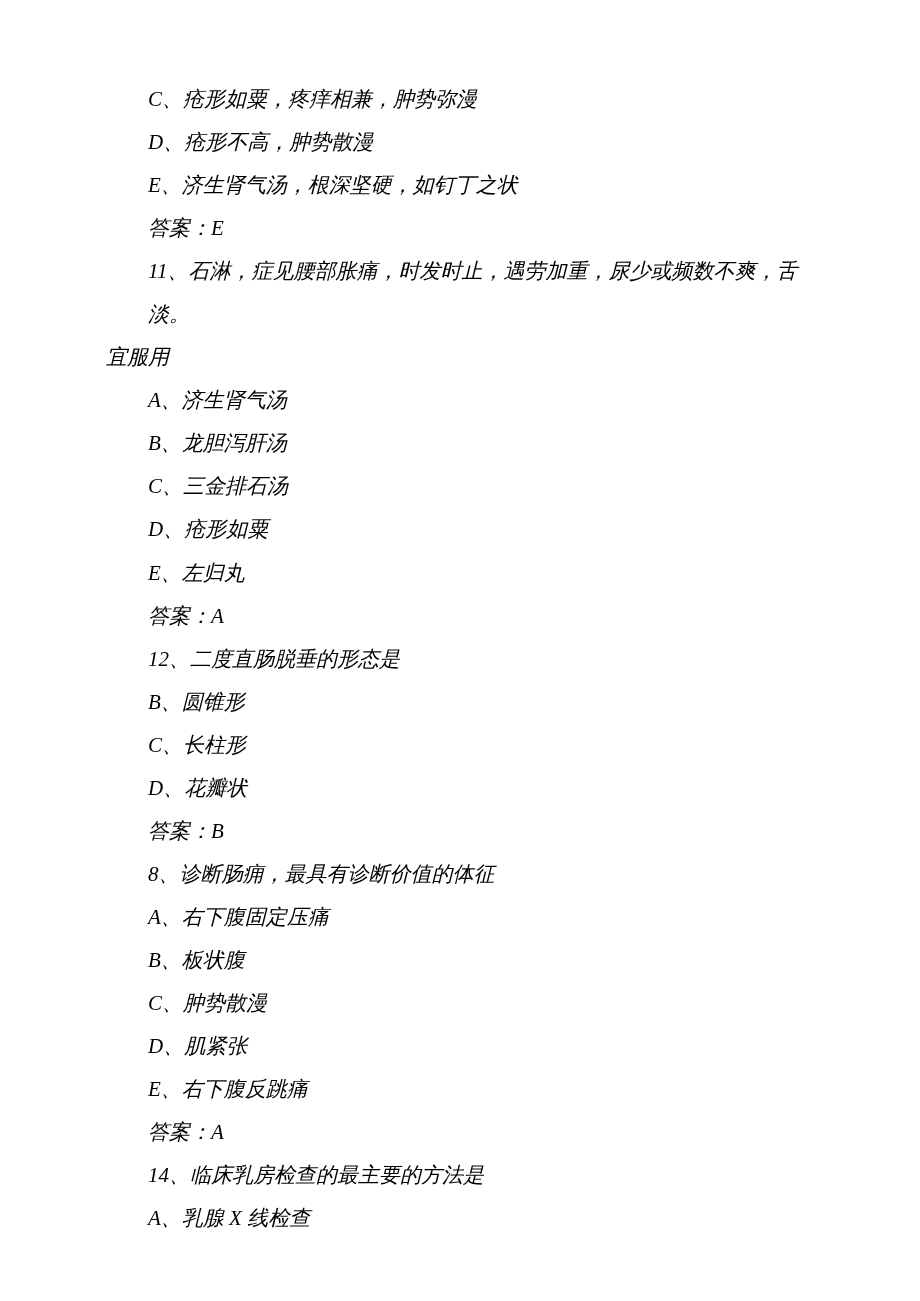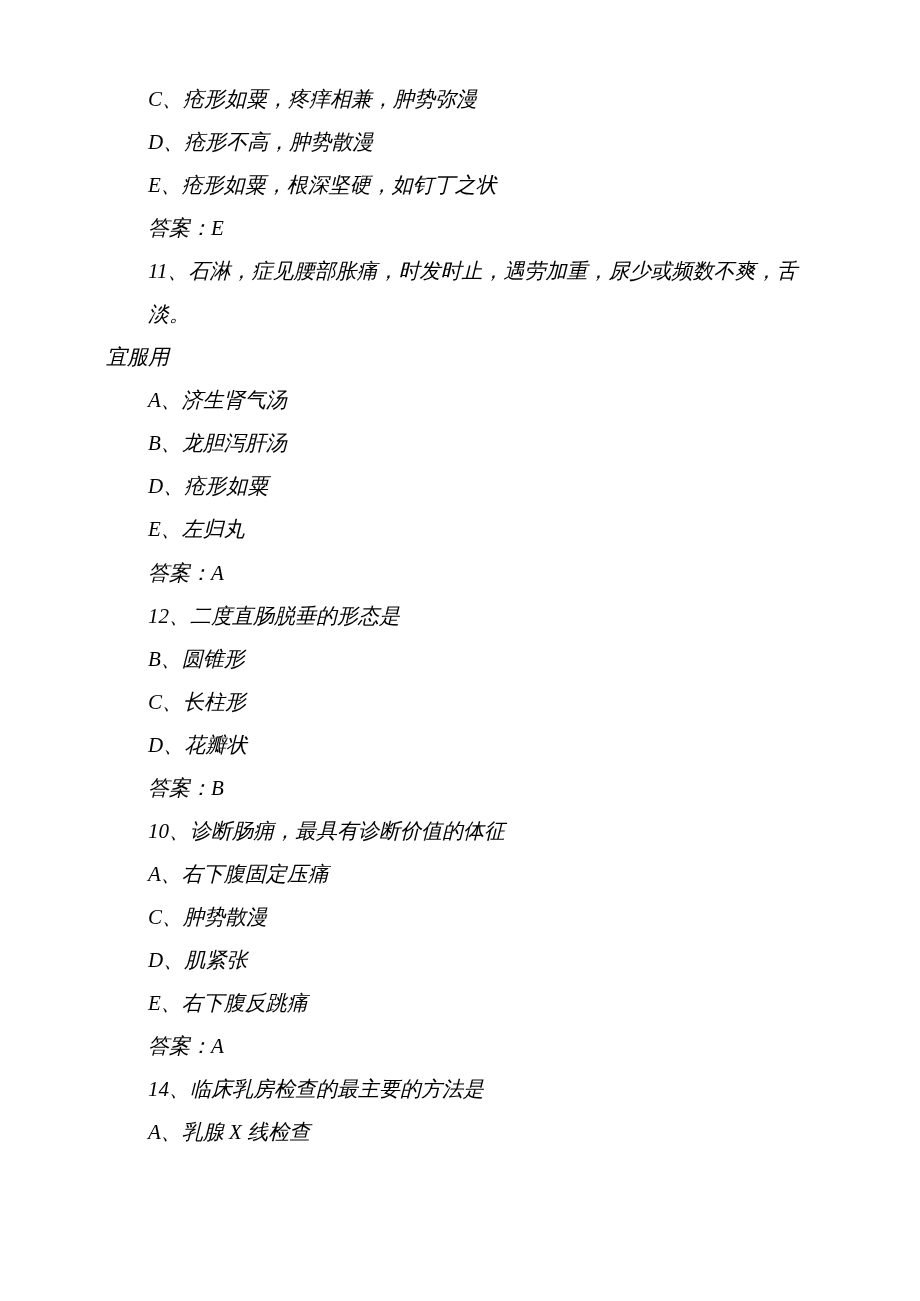--- a/index.html
+++ b/index.html
@@ -28,7 +28,7 @@
 <div class="page" id="page-root">
     <div class="line indent2">C、疮形如粟，疼痒相兼，肿势弥漫</div>
     <div class="line indent2">D、疮形不高，肿势散漫</div>
-    <div class="line indent2">E、疮形如粟，根深坚硬，如钉丁之状</div>
+    <div class="line indent2">E、济生肾气汤，根深坚硬，如钉丁之状</div>
     <div class="line indent2">答案：E</div>
     <div class="line indent2">11、石淋，症见腰部胀痛，时发时止，遇劳加重，尿少或频数不爽，舌淡。</div>
     <div class="line indent0">宜服用</div>

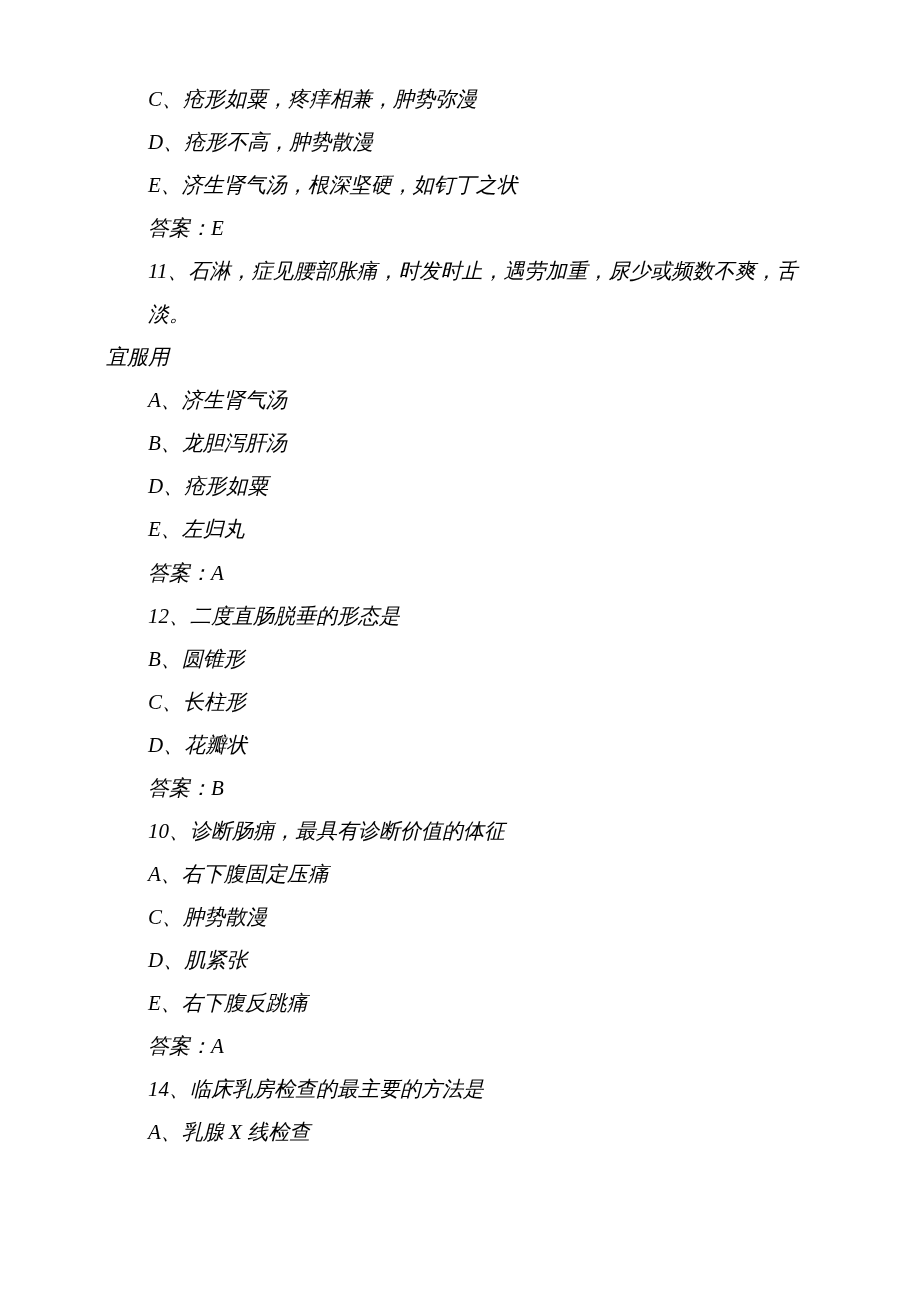--- a/index.html
+++ b/index.html
@@ -34,6 +34,7 @@
     <div class="line indent0">宜服用</div>
     <div class="line indent2">A、济生肾气汤</div>
     <div class="line indent2">B、龙胆泻肝汤</div>
+    <div class="line indent2">C、三金排石汤</div>
     <div class="line indent2">D、疮形如粟</div>
     <div class="line indent2">E、左归丸</div>
     <div class="line indent2">答案：A</div>

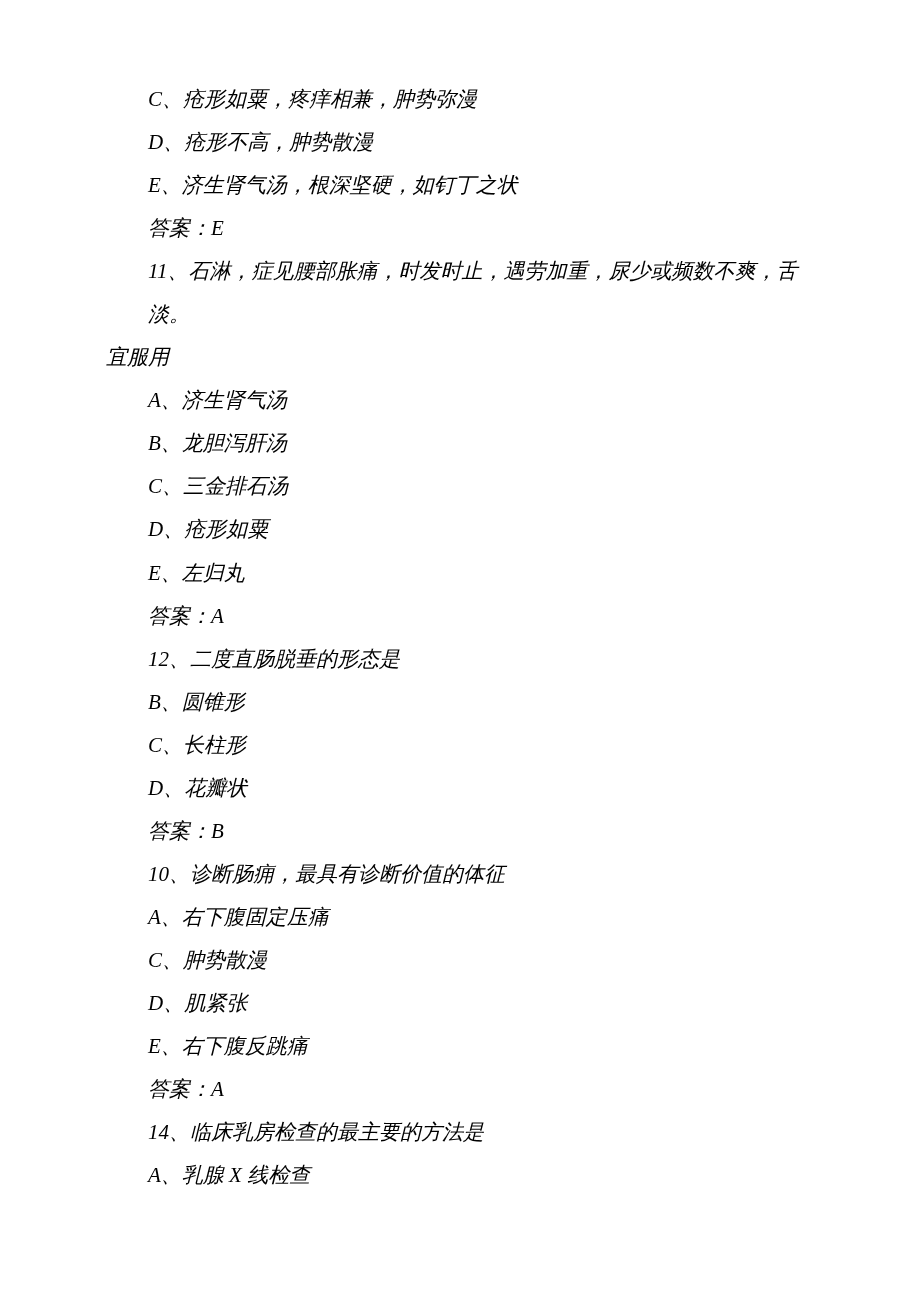--- a/index.html
+++ b/index.html
@@ -43,7 +43,7 @@
     <div class="line indent2">C、长柱形</div>
     <div class="line indent2">D、花瓣状</div>
     <div class="line indent2">答案：B</div>
-    <div class="line indent2">10、诊断肠痈，最具有诊断价值的体征</div>
+    <div class="line indent2">8、诊断肠痈，最具有诊断价值的体征</div>
     <div class="line indent2">A、右下腹固定压痛</div>
     <div class="line indent2">C、肿势散漫</div>
     <div class="line indent2">D、肌紧张</div>

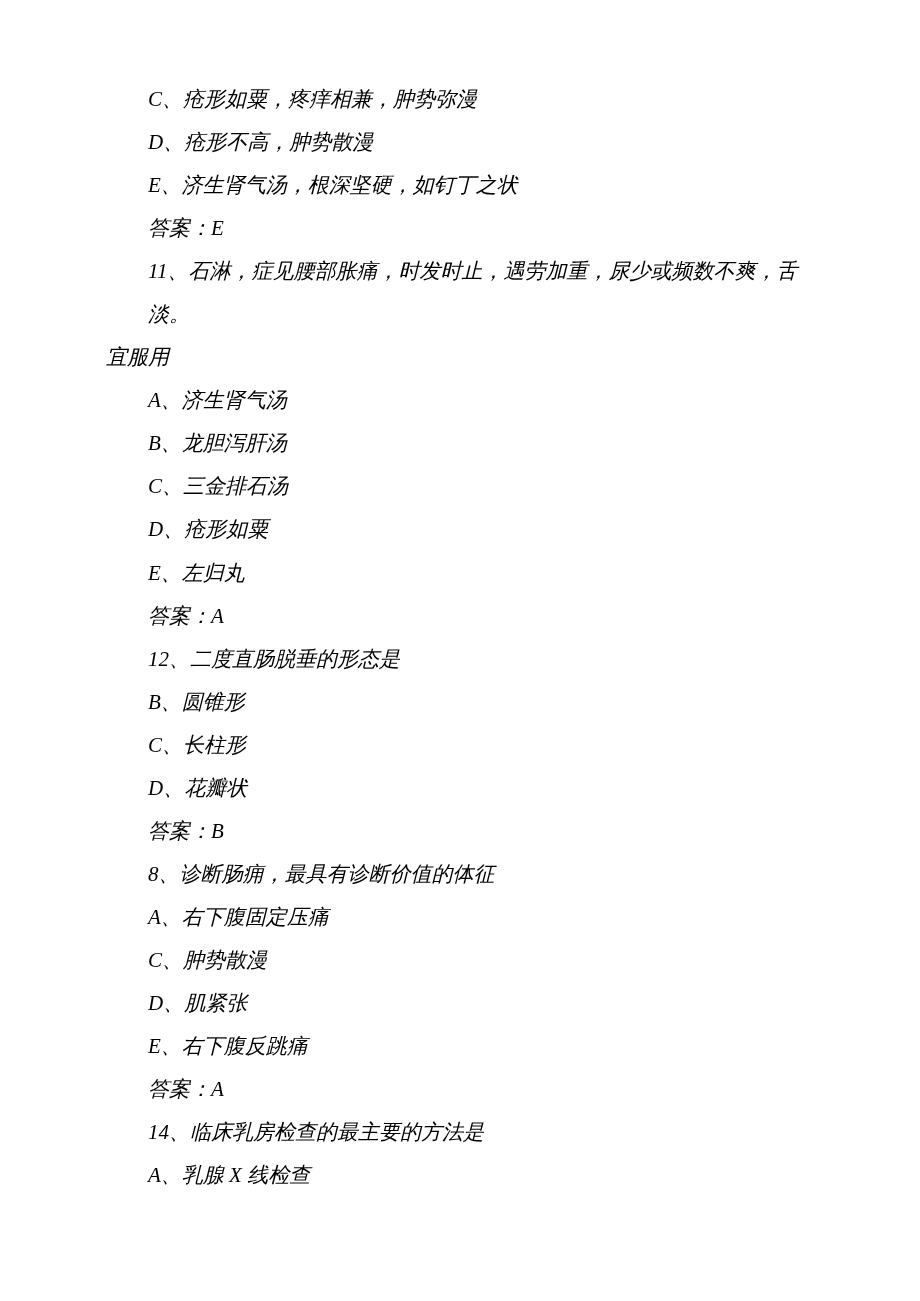--- a/index.html
+++ b/index.html
@@ -45,6 +45,7 @@
     <div class="line indent2">答案：B</div>
     <div class="line indent2">8、诊断肠痈，最具有诊断价值的体征</div>
     <div class="line indent2">A、右下腹固定压痛</div>
+    <div class="line indent2">B、板状腹</div>
     <div class="line indent2">C、肿势散漫</div>
     <div class="line indent2">D、肌紧张</div>
     <div class="line indent2">E、右下腹反跳痛</div>

